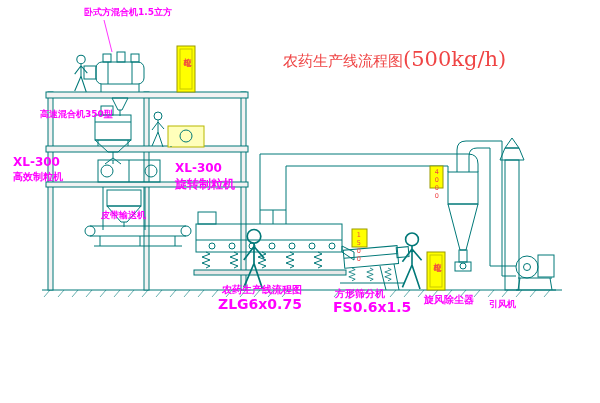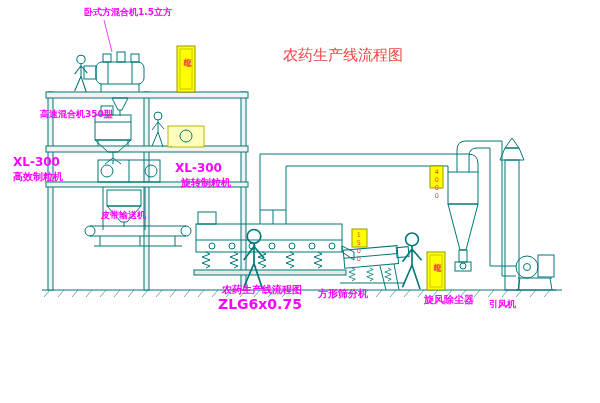--- a/index.html
+++ b/index.html
@@ -202,6 +202,7 @@
 
   <div class="lbl title-row" style="left:283px;top:48px">
     <span class="r" style="font-size:15px">农药生产线流程图</span>
+      <span class="r" style="font-size:21px;font-family:'DejaVu Serif','Liberation Serif',serif">(500kg/h)</span>
   </div>
 
   <div class="lbl m" style="left:84px;top:8px;font-size:9px">卧式方混合机1.5立方</div>

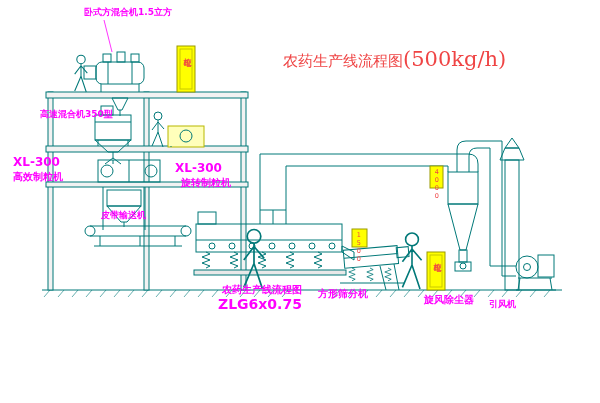--- a/index.html
+++ b/index.html
@@ -212,7 +212,7 @@
   <div class="lbl m" style="left:13px;top:172px;font-size:10px">高效制粒机</div>
 
   <div class="lbl m" style="left:175px;top:162px;font-size:12px">XL-300</div>
-  <div class="lbl m" style="left:181px;top:178px;font-size:10px">旋转制粒机</div>
+  <div class="lbl m" style="left:175px;top:178px;font-size:12px">旋转制粒机</div>
 
   <div class="lbl m" style="left:101px;top:211px;font-size:9px">皮带输送机</div>
 

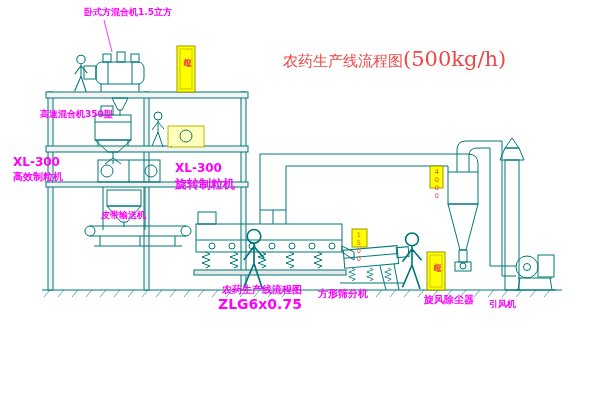--- a/index.html
+++ b/index.html
@@ -219,7 +219,7 @@
   <div class="lbl m" style="left:222px;top:285px;font-size:10px">农药生产线流程图</div>
   <div class="lbl m" style="left:218px;top:297px;font-size:14px">ZLG6x0.75</div>
 
-  <div class="lbl m" style="left:318px;top:289px;font-size:10px">方形筛分机</div>
+  <div class="lbl m" style="left:335px;top:289px;font-size:10px">方形筛分机</div>
 
   <div class="lbl m" style="left:424px;top:295px;font-size:10px">旋风除尘器</div>
   <div class="lbl m" style="left:489px;top:300px;font-size:9px">引风机</div>

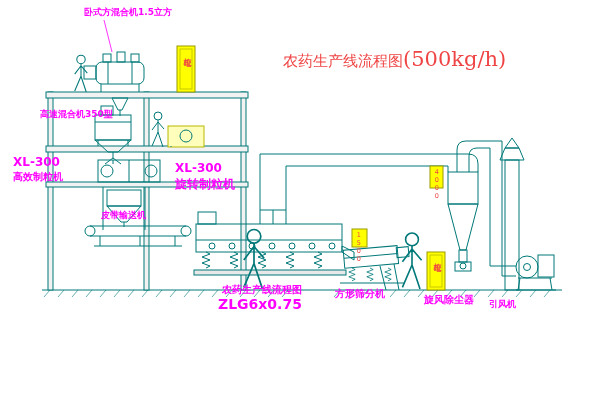--- a/index.html
+++ b/index.html
@@ -220,6 +220,7 @@
   <div class="lbl m" style="left:218px;top:297px;font-size:14px">ZLG6x0.75</div>
 
   <div class="lbl m" style="left:335px;top:289px;font-size:10px">方形筛分机</div>
+  <div class="lbl m" style="left:333px;top:300px;font-size:14px">FS0.6x1.5</div>
 
   <div class="lbl m" style="left:424px;top:295px;font-size:10px">旋风除尘器</div>
   <div class="lbl m" style="left:489px;top:300px;font-size:9px">引风机</div>

